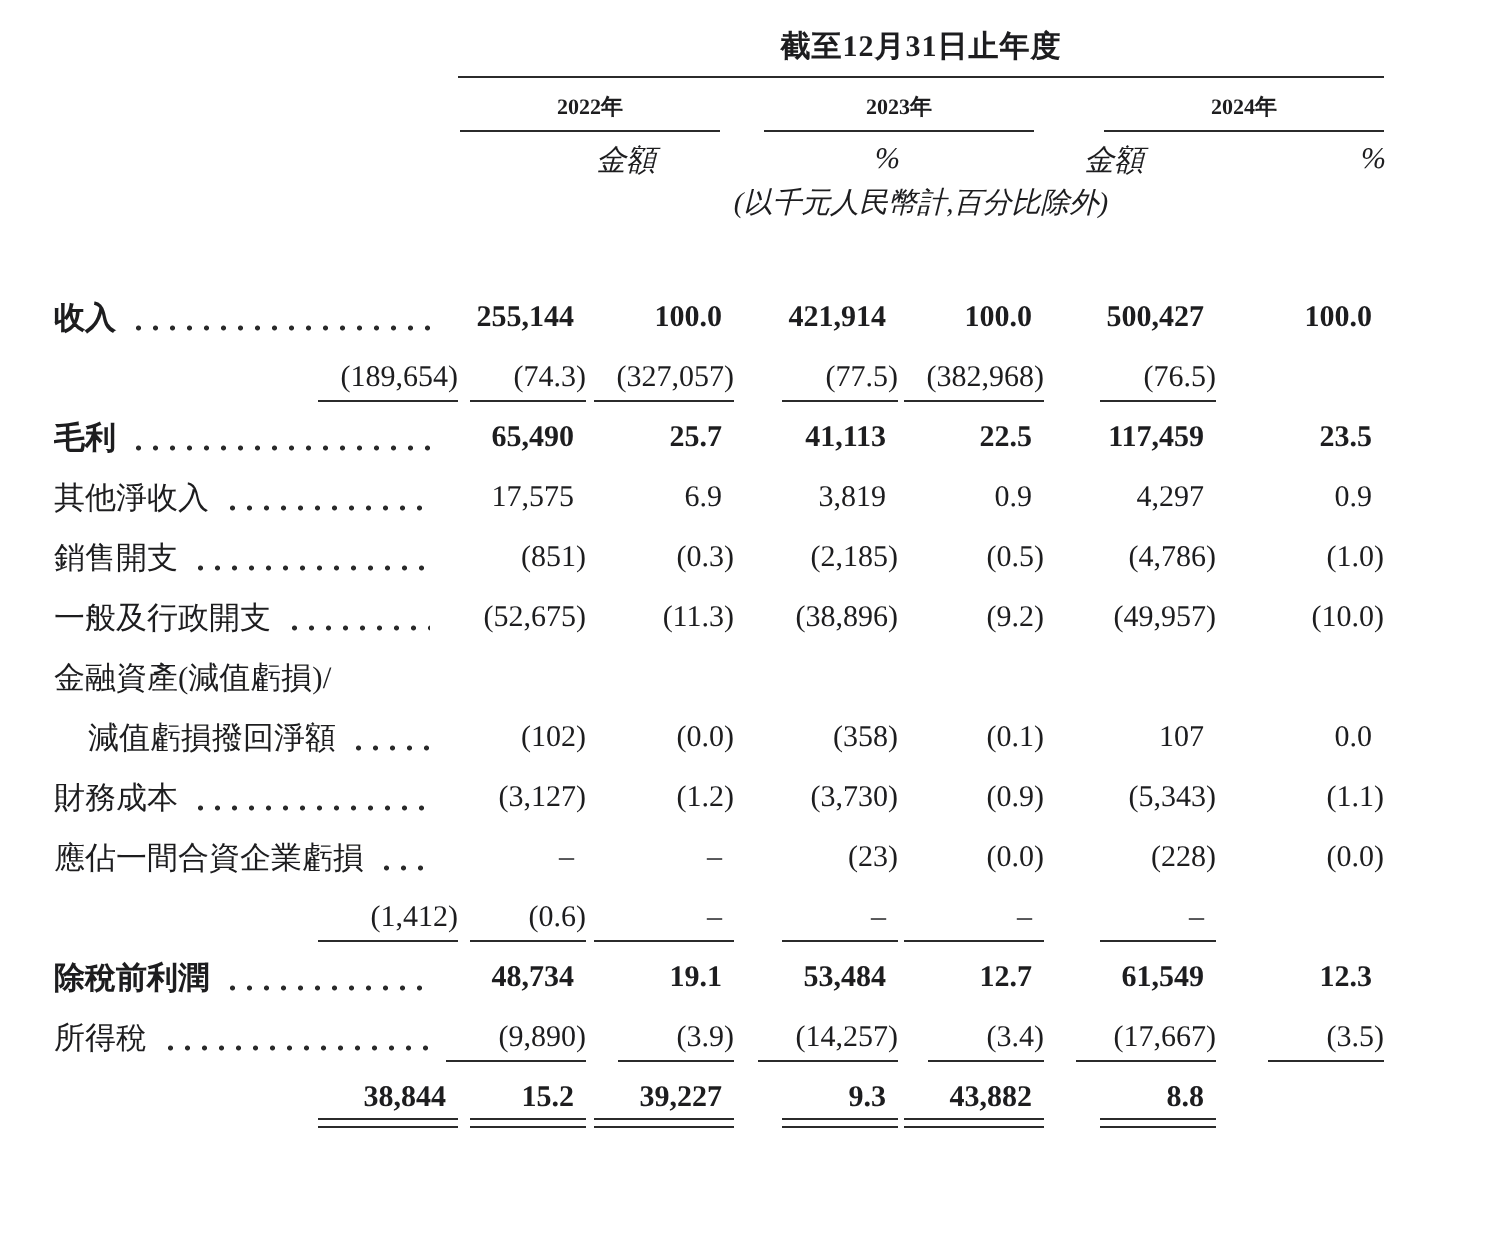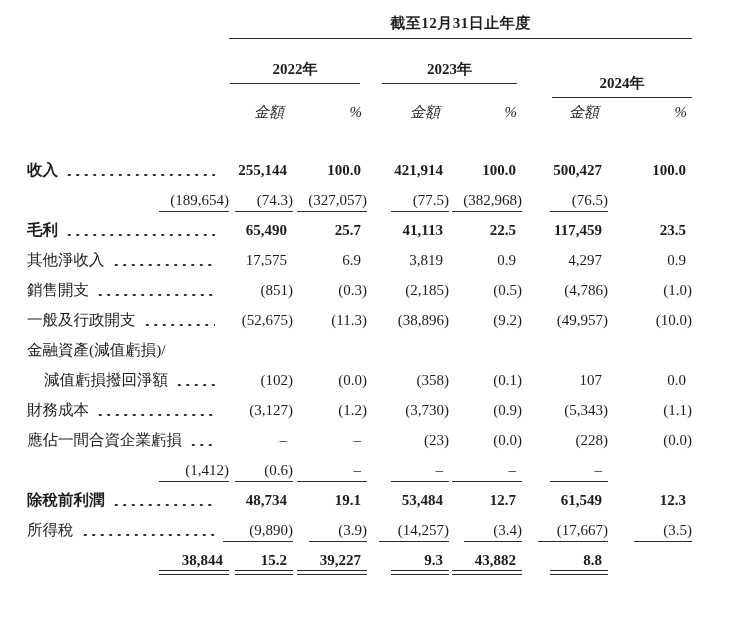--- a/index.html
+++ b/index.html
@@ -33,7 +33,7 @@
   .year-group {
     text-align:center;
     font-weight:bold;
-    font-size:15px;
+    font-size:11px;
     padding-bottom:4px;
     border-bottom:1.6px solid #2b2b2b;
   }

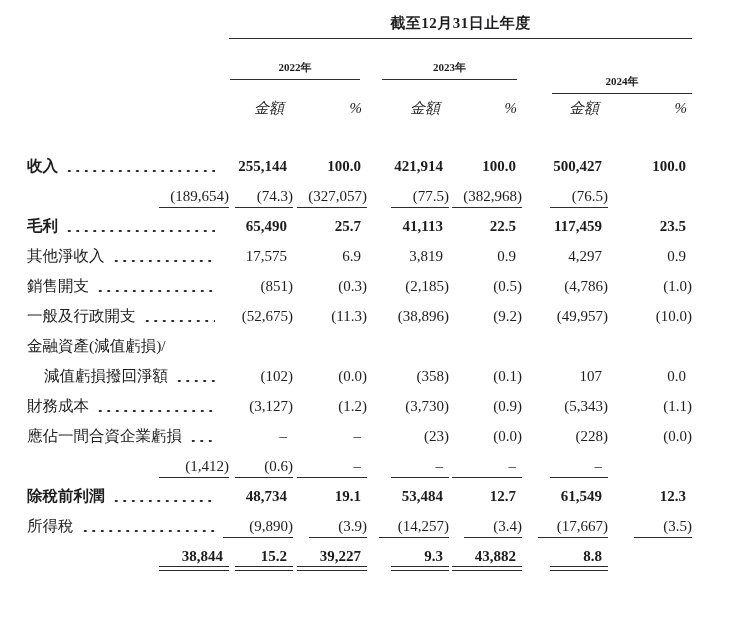--- a/index.html
+++ b/index.html
@@ -39,7 +39,7 @@
   }
   .yg1 { grid-column:2 / 4; margin-left:1px;  margin-right:7px; }
   .yg2 { grid-column:4 / 6; margin-left:15px; margin-right:5px; }
-  .yg3 { grid-column:6 / 8; margin-left:30px; margin-right:0;margin-top:28px; }
+  .yg3 { grid-column:6 / 8; margin-left:30px; margin-right:0; }
   .subhdr-row { margin-top:5px; }
   .subhdr-row .sub {
     font-style:italic;

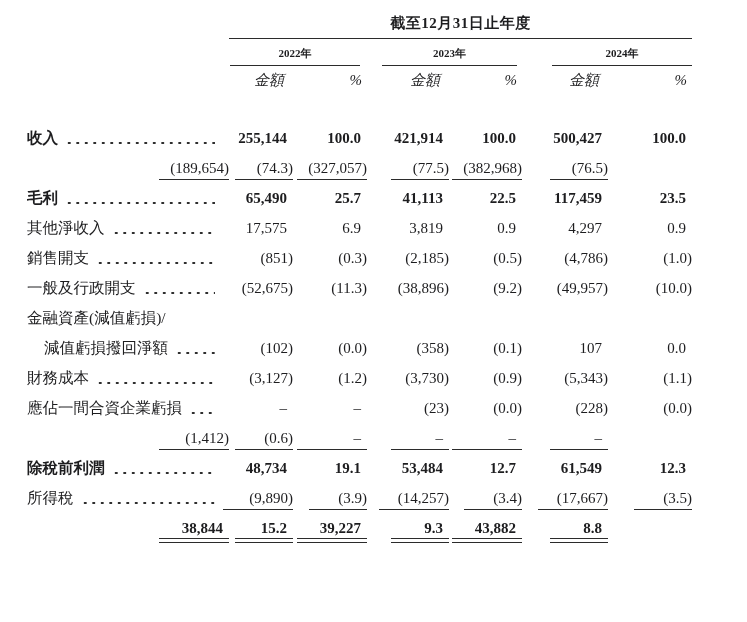--- a/index.html
+++ b/index.html
@@ -40,7 +40,7 @@
   .yg1 { grid-column:2 / 4; margin-left:1px;  margin-right:7px; }
   .yg2 { grid-column:4 / 6; margin-left:15px; margin-right:5px; }
   .yg3 { grid-column:6 / 8; margin-left:30px; margin-right:0; }
-  .subhdr-row { margin-top:5px; }
+  .subhdr-row { margin-top:5px;gap:44px; }
   .subhdr-row .sub {
     font-style:italic;
     font-size:15px;

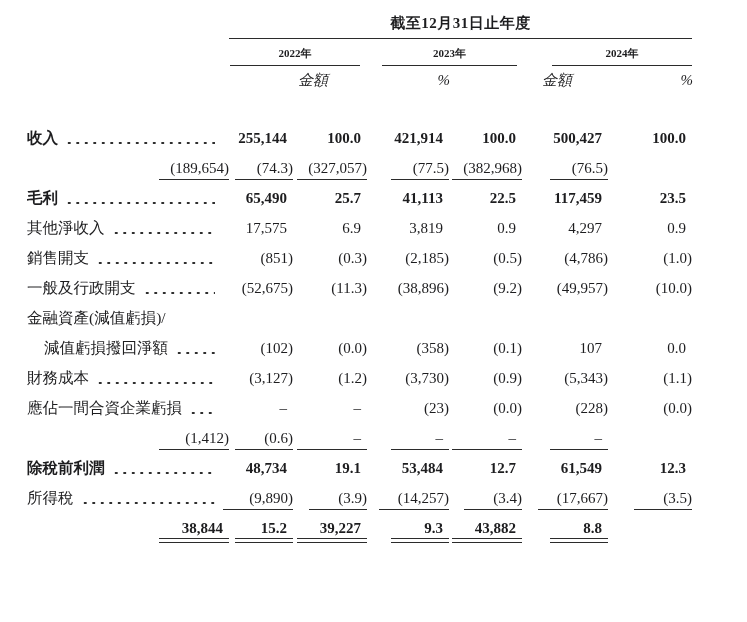--- a/index.html
+++ b/index.html
@@ -131,6 +131,10 @@
     <div class="sub sub-pct">%</div>
   </div>
 
+  <div class="grid note-row">
+    <div class="spacer"></div>
+    <div class="unit-note">(以千元人民幣計,百分比除外)</div>
+  </div>
 
   <div class="tbody" id="table-body">
       <div class="grid row bold">

